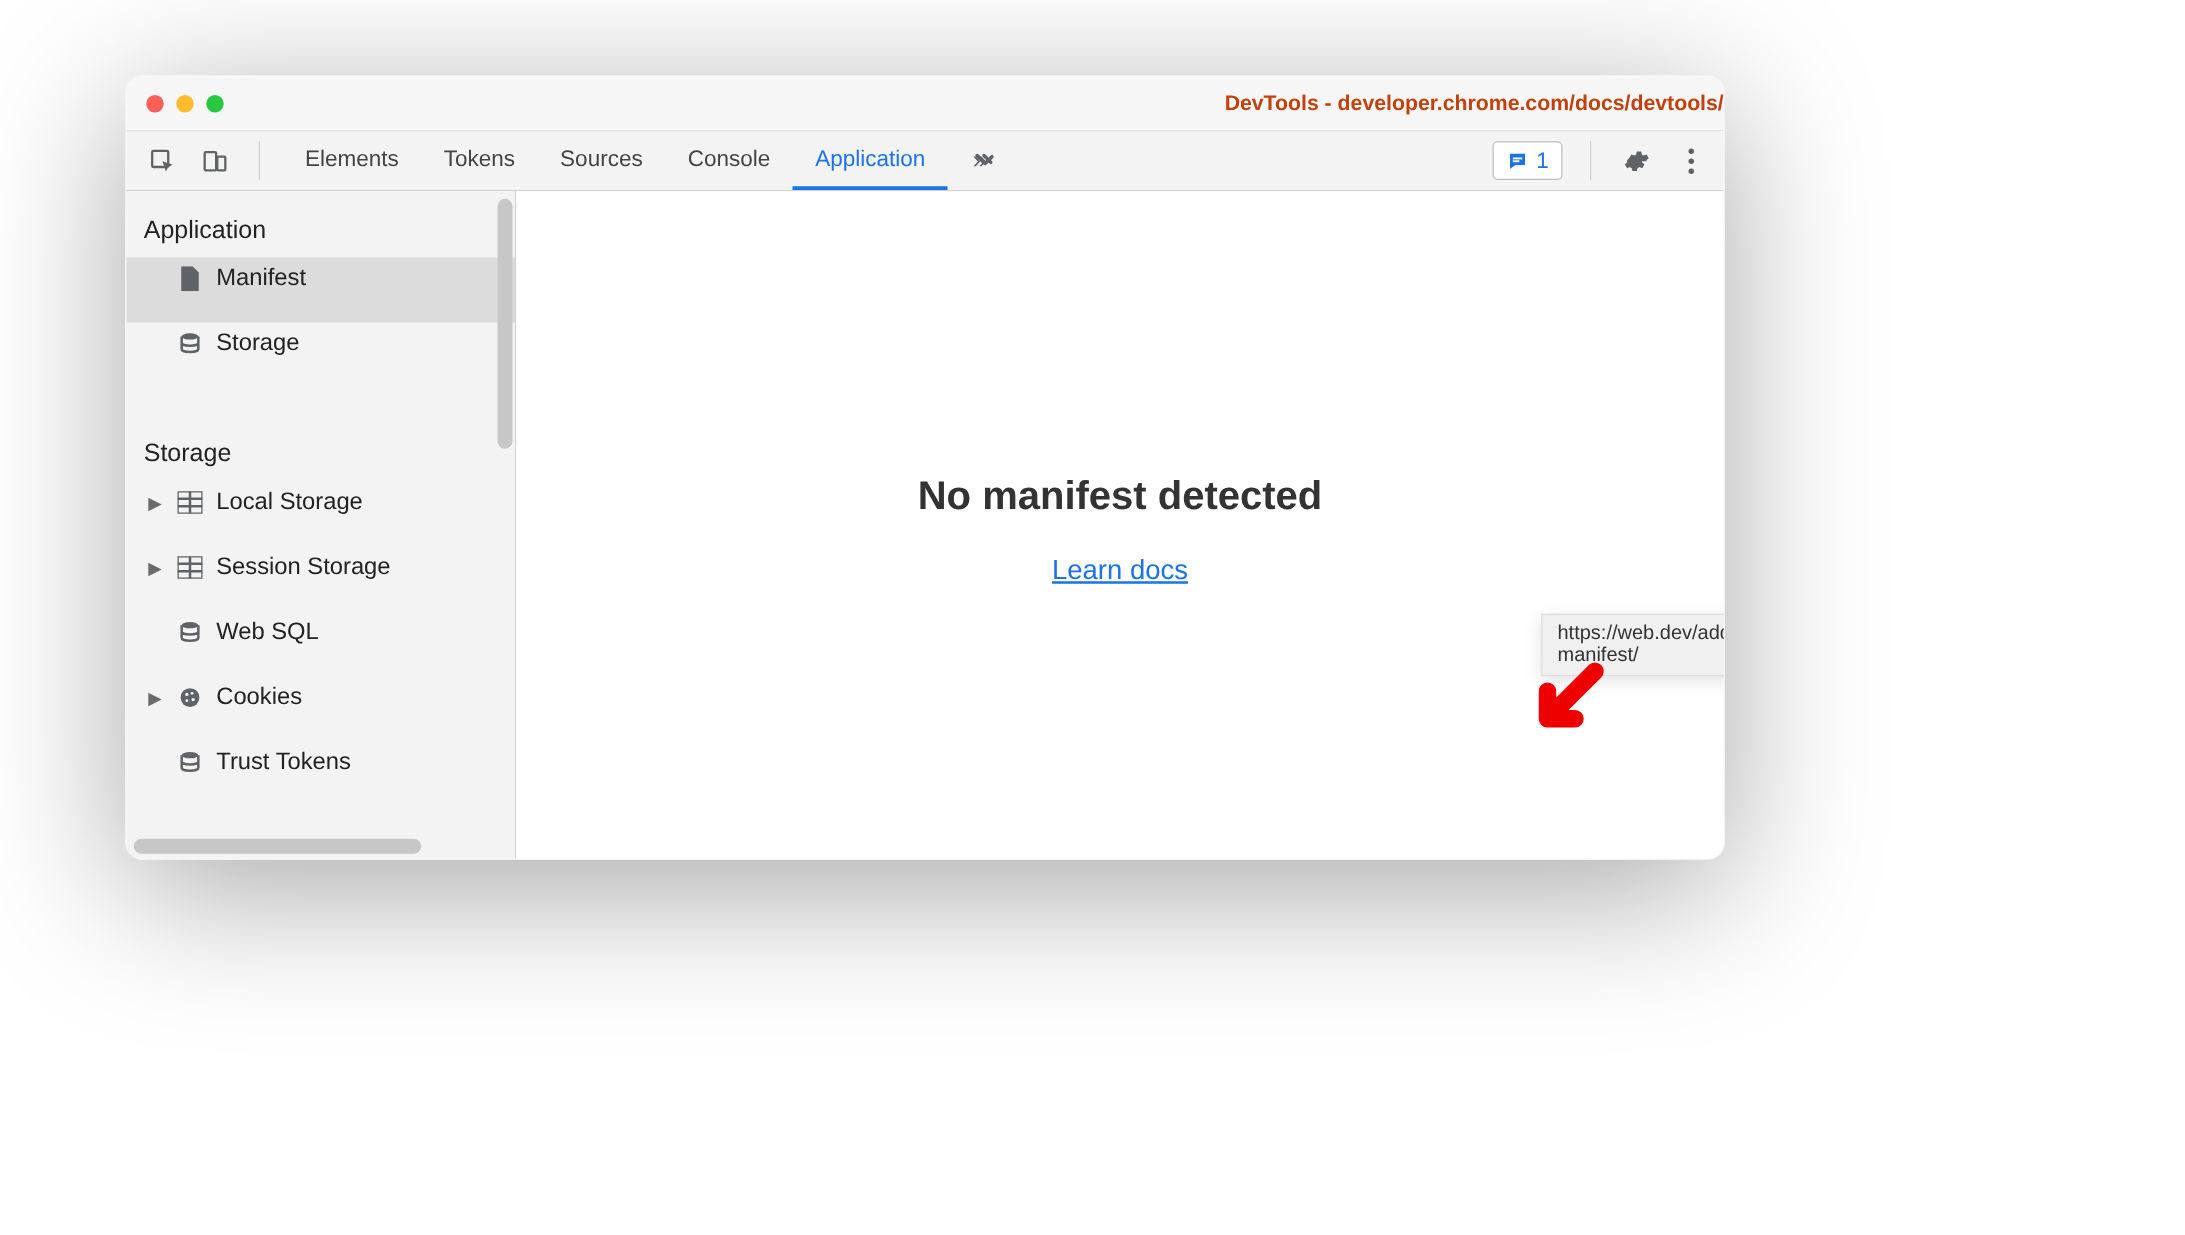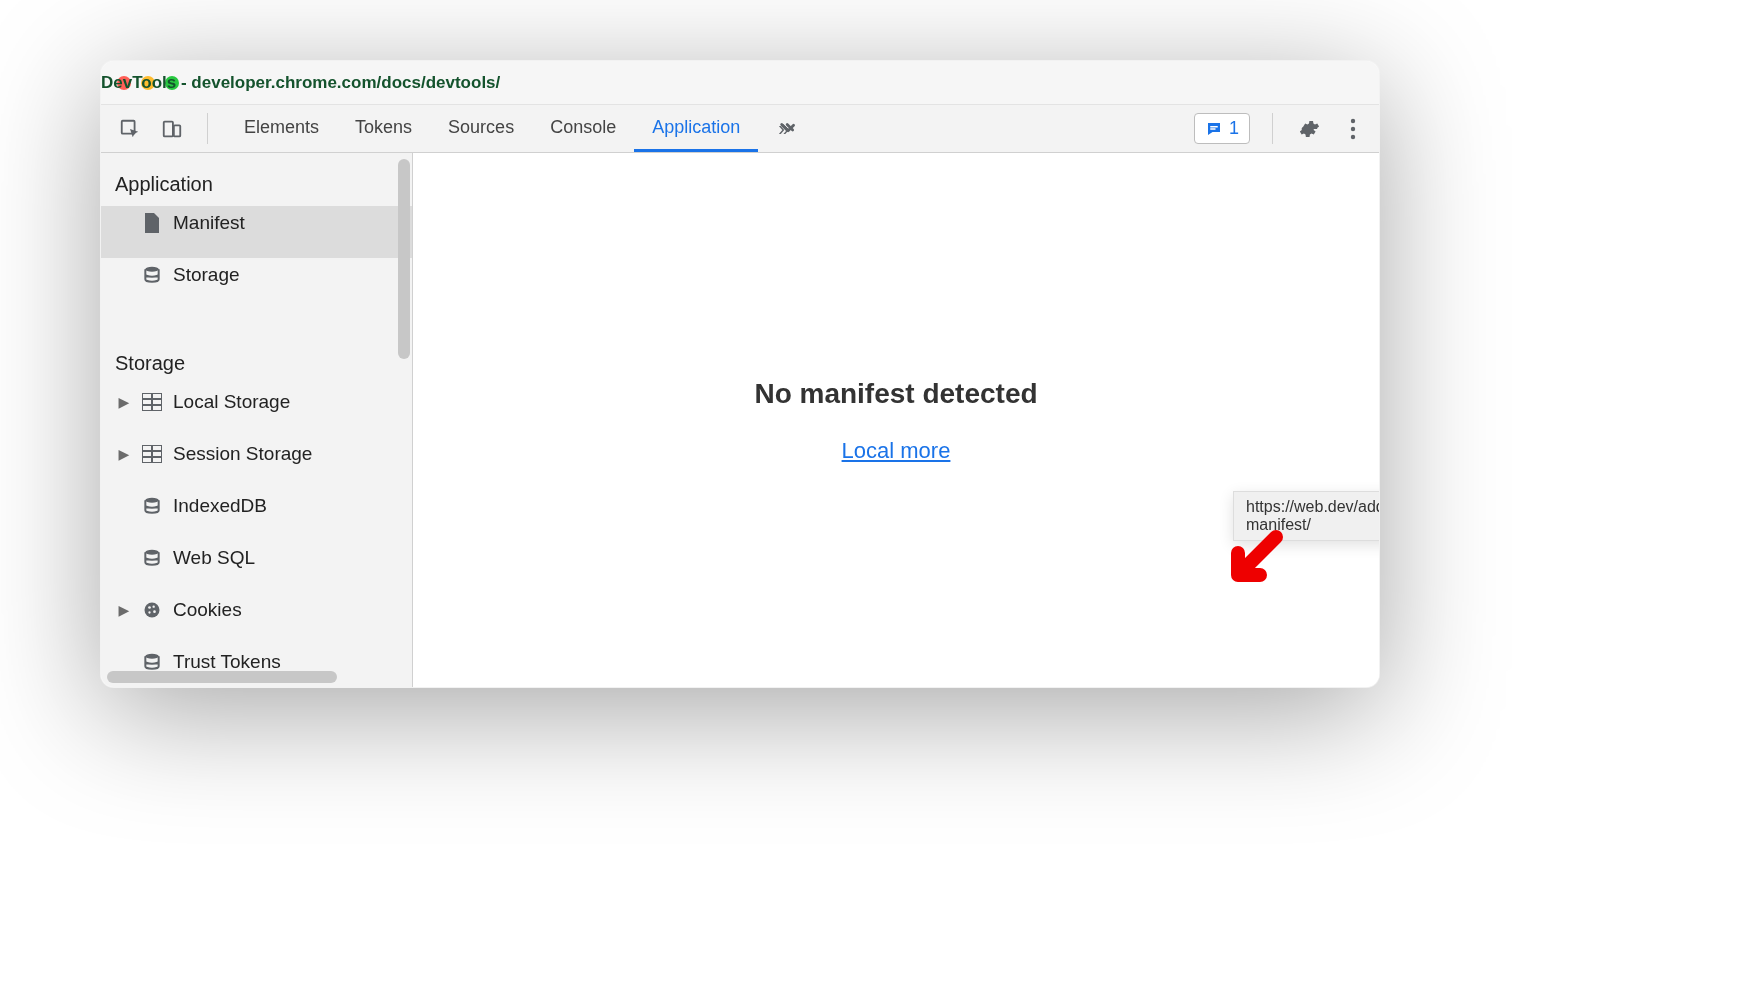--- a/index.html
+++ b/index.html
@@ -46,10 +46,10 @@
   .title-text {
     position: absolute;
     left: 0; right: 0;
-    text-align: left;
+    text-align: right;
     font-size: 17px;
     font-weight: 600;
-    color: #14532d;
+    color: #c2410c;
     pointer-events: none;
   }
   .toolbar {

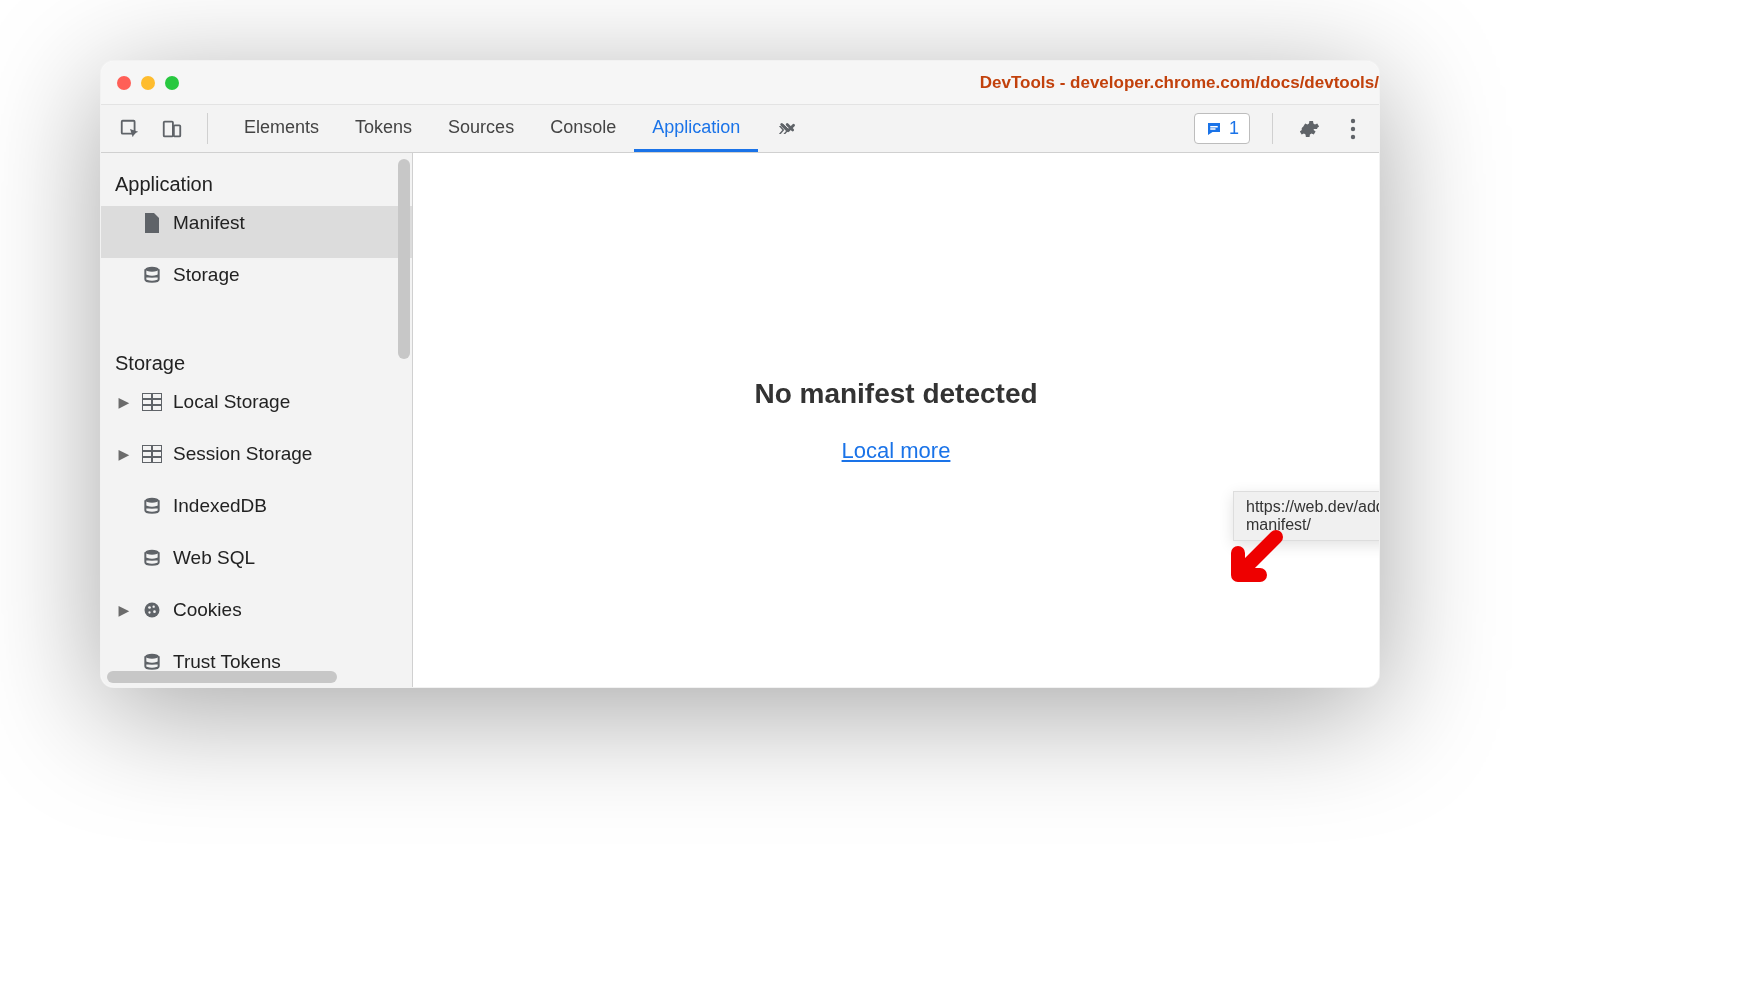--- a/index.html
+++ b/index.html
@@ -180,7 +180,7 @@
     text-align: center;
   }
   .empty-title {
-    font-size: 28px;
+    font-size: 32px;
     font-weight: 700;
     color: #333;
   }

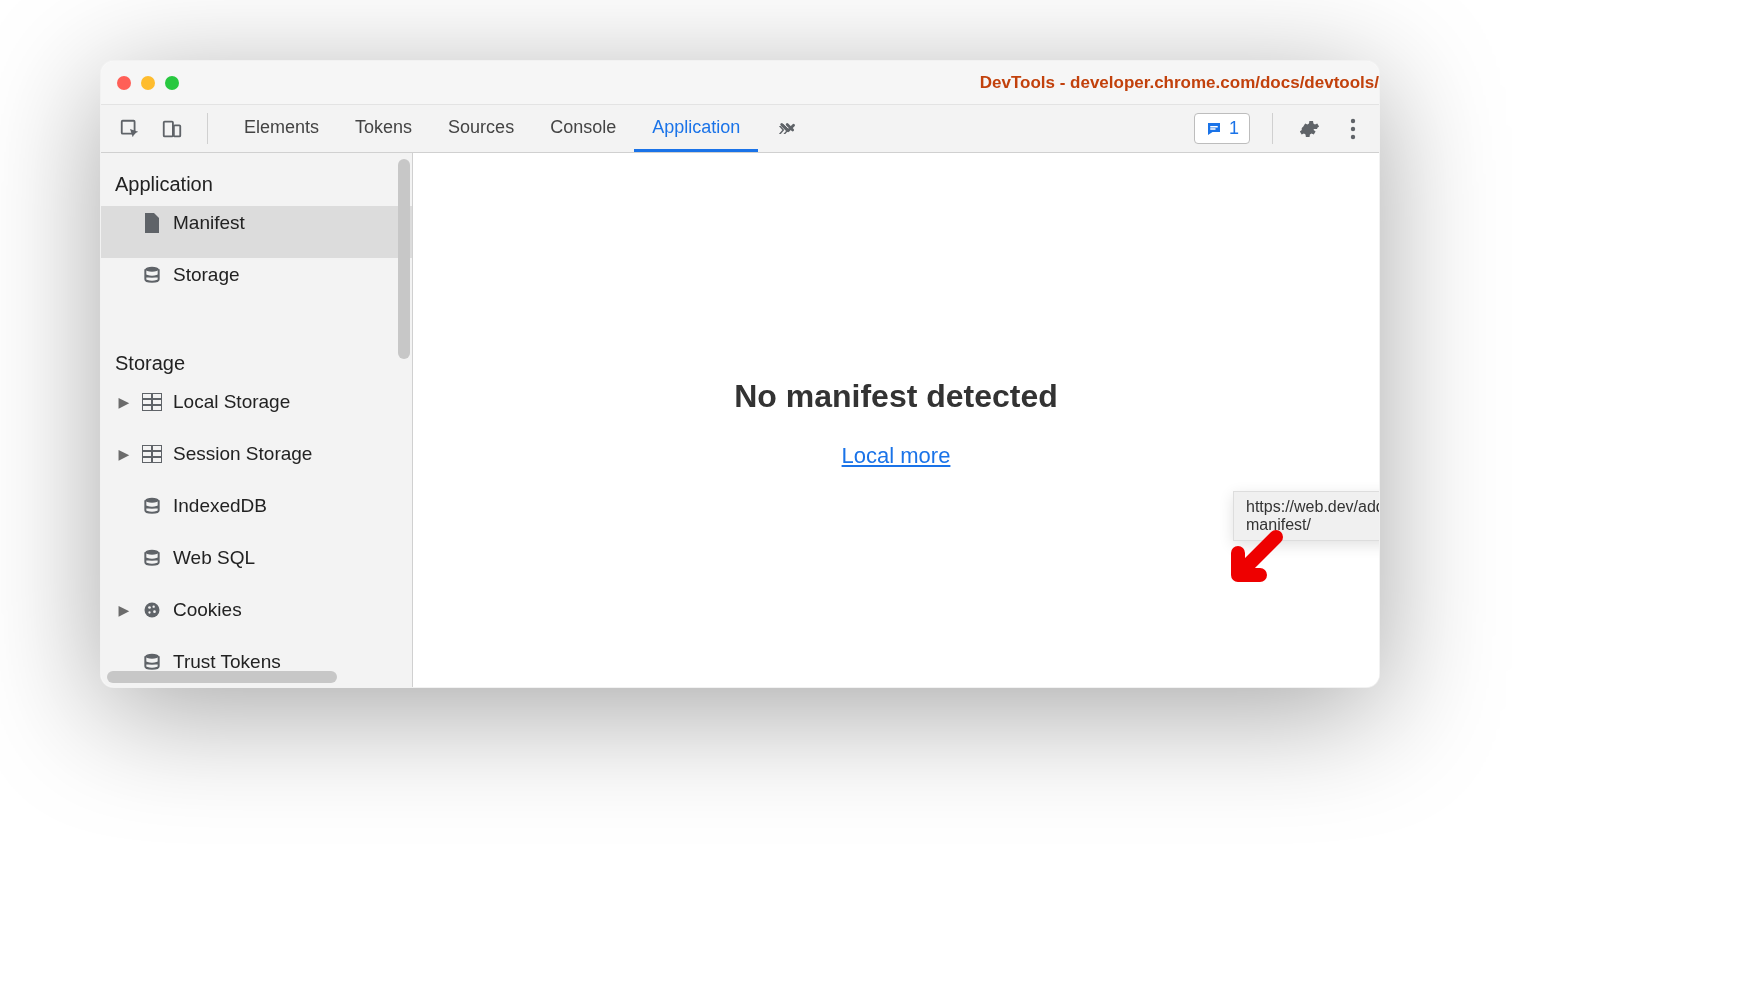--- a/index.html
+++ b/index.html
@@ -387,7 +387,7 @@
     <div class="main">
       <div class="empty-state">
         <div class="empty-title">No manifest detected</div>
-        <a class="learn-link">Local more</a>
+        <a class="learn-link">Learn docs</a>
       </div>
       <div class="tooltip">https://web.dev/add-manifest/</div>
     </div>

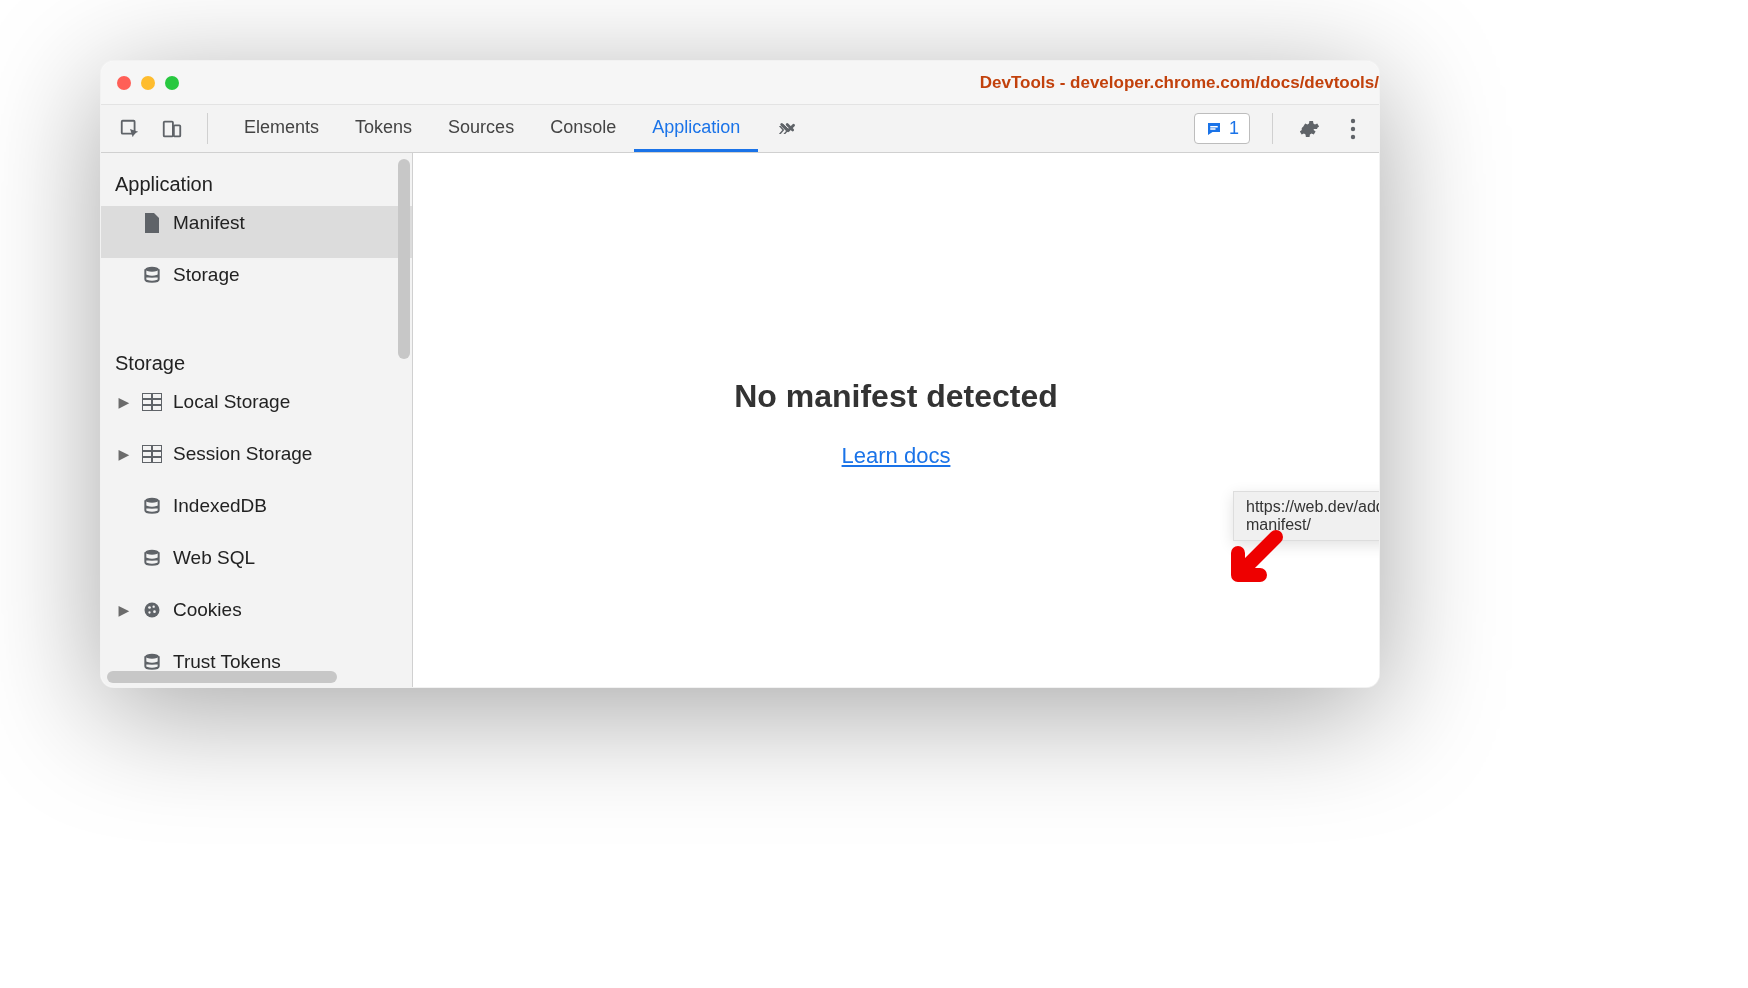--- a/index.html
+++ b/index.html
@@ -333,16 +333,6 @@
           <span>Session Storage</span>
         </div>
 
-        <div class="tree-item">
-          <span class="tri"></span>
-          <span class="icon">
-            <svg width="20" height="20" viewBox="0 0 24 24" fill="currentColor">
-                  <ellipse cx="12" cy="5" rx="8" ry="3"></ellipse>
-                  <path d="M4 5v6c0 1.7 3.6 3 8 3s8-1.3 8-3V5M4 11v6c0 1.7 3.6 3 8 3s8-1.3 8-3v-6" fill="none" stroke="currentColor" stroke-width="2.4"></path>
-                </svg>
-          </span>
-          <span>IndexedDB</span>
-        </div>
 
         <div class="tree-item">
           <span class="tri"></span>

